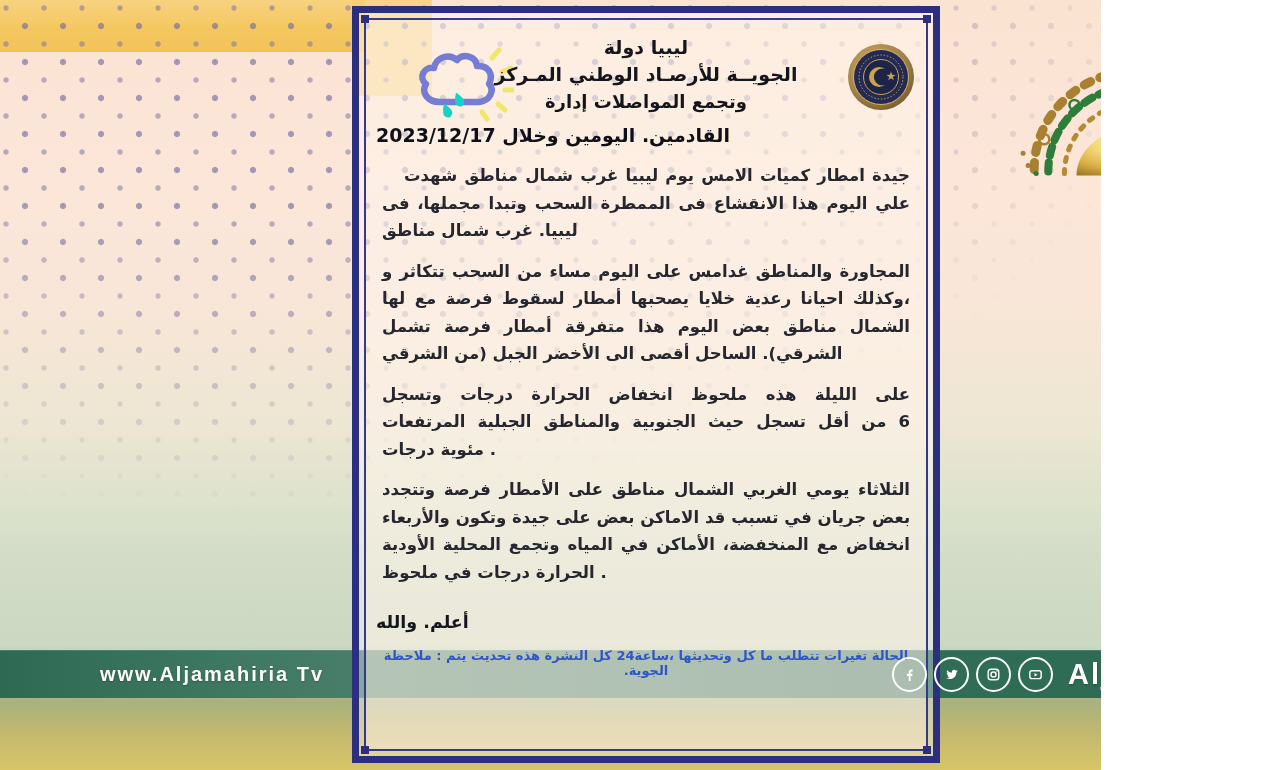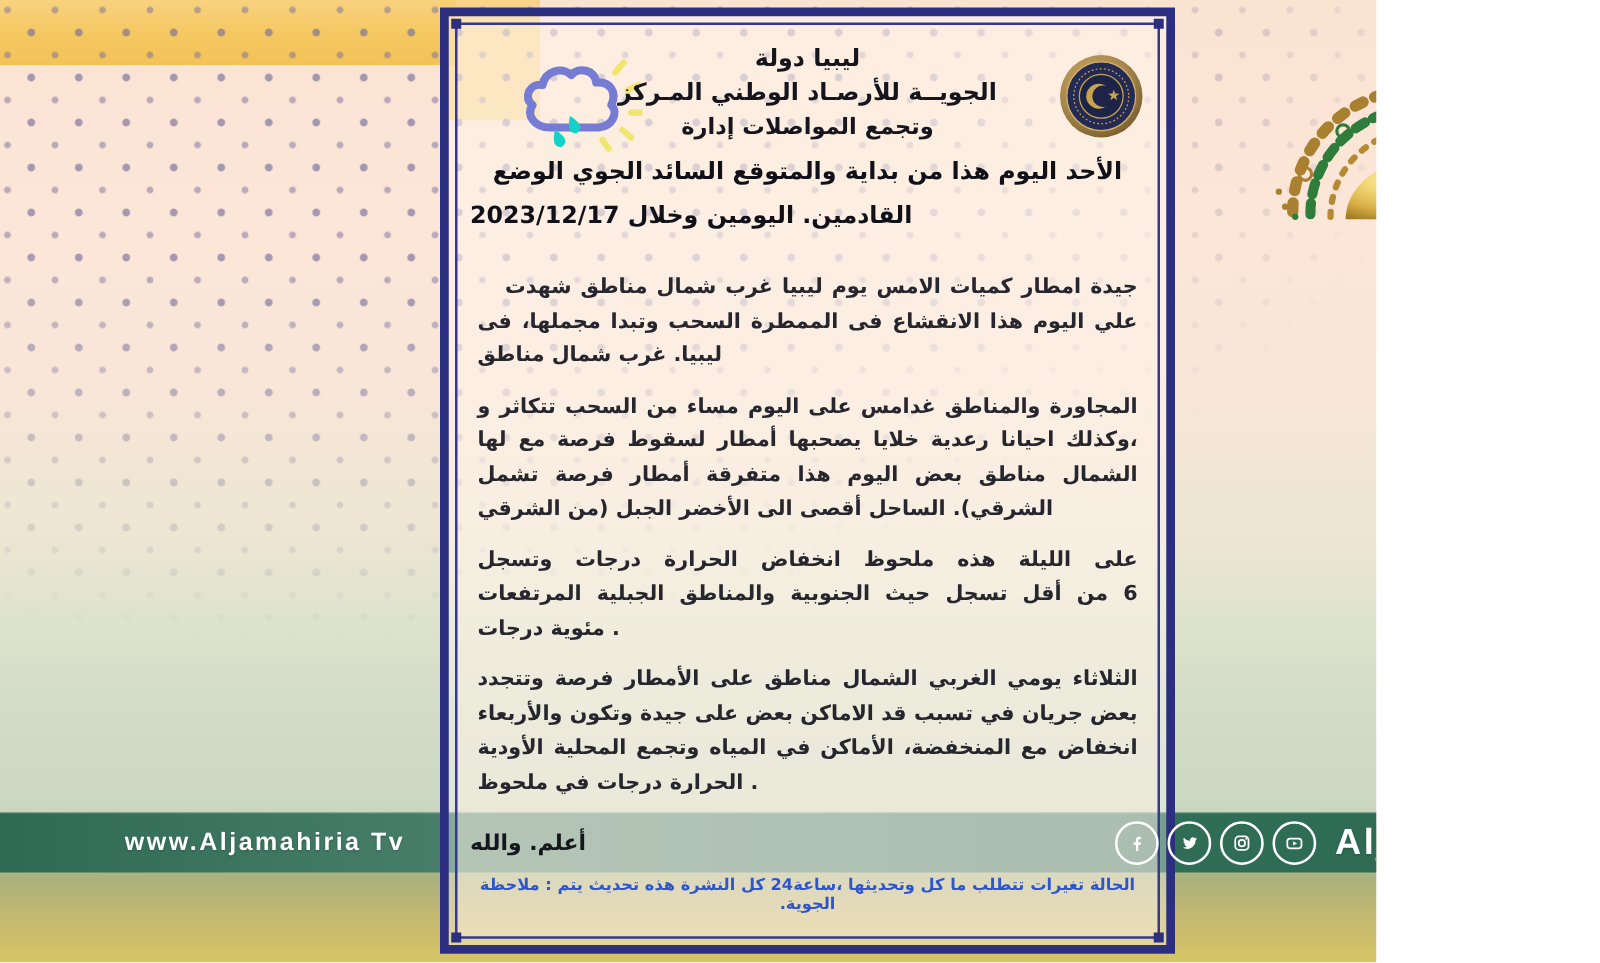--- a/index.html
+++ b/index.html
@@ -122,7 +122,6 @@
         <div class="org big" data-bidi="visual-ltr"><span dir="auto">المـركز</span> <span dir="auto">الوطني</span> <span dir="auto">للأرصـاد</span> <span dir="auto">الجويــة</span></div>
         <div class="org" data-bidi="visual-ltr"><span dir="auto">إدارة</span> <span dir="auto">المواصلات</span> <span dir="auto">وتجمع</span></div>
 
-        <div class="title-line" data-bidi="visual-ltr"><span dir="auto">الوضع</span> <span dir="auto">الجوي</span> <span dir="auto">السائد</span> <span dir="auto">والمتوقع</span> <span dir="auto">بداية</span> <span dir="auto">من</span> <span dir="auto">هذا</span> <span dir="auto">اليوم</span> <span dir="auto">الأحد</span></div>
         <div class="date-line" data-bidi="visual-ltr"><span dir="ltr">2023/12/17</span> <span dir="auto">وخلال</span> <span dir="auto">اليومين</span> <span dir="auto">القادمين.</span></div>
 
         <div class="paras">

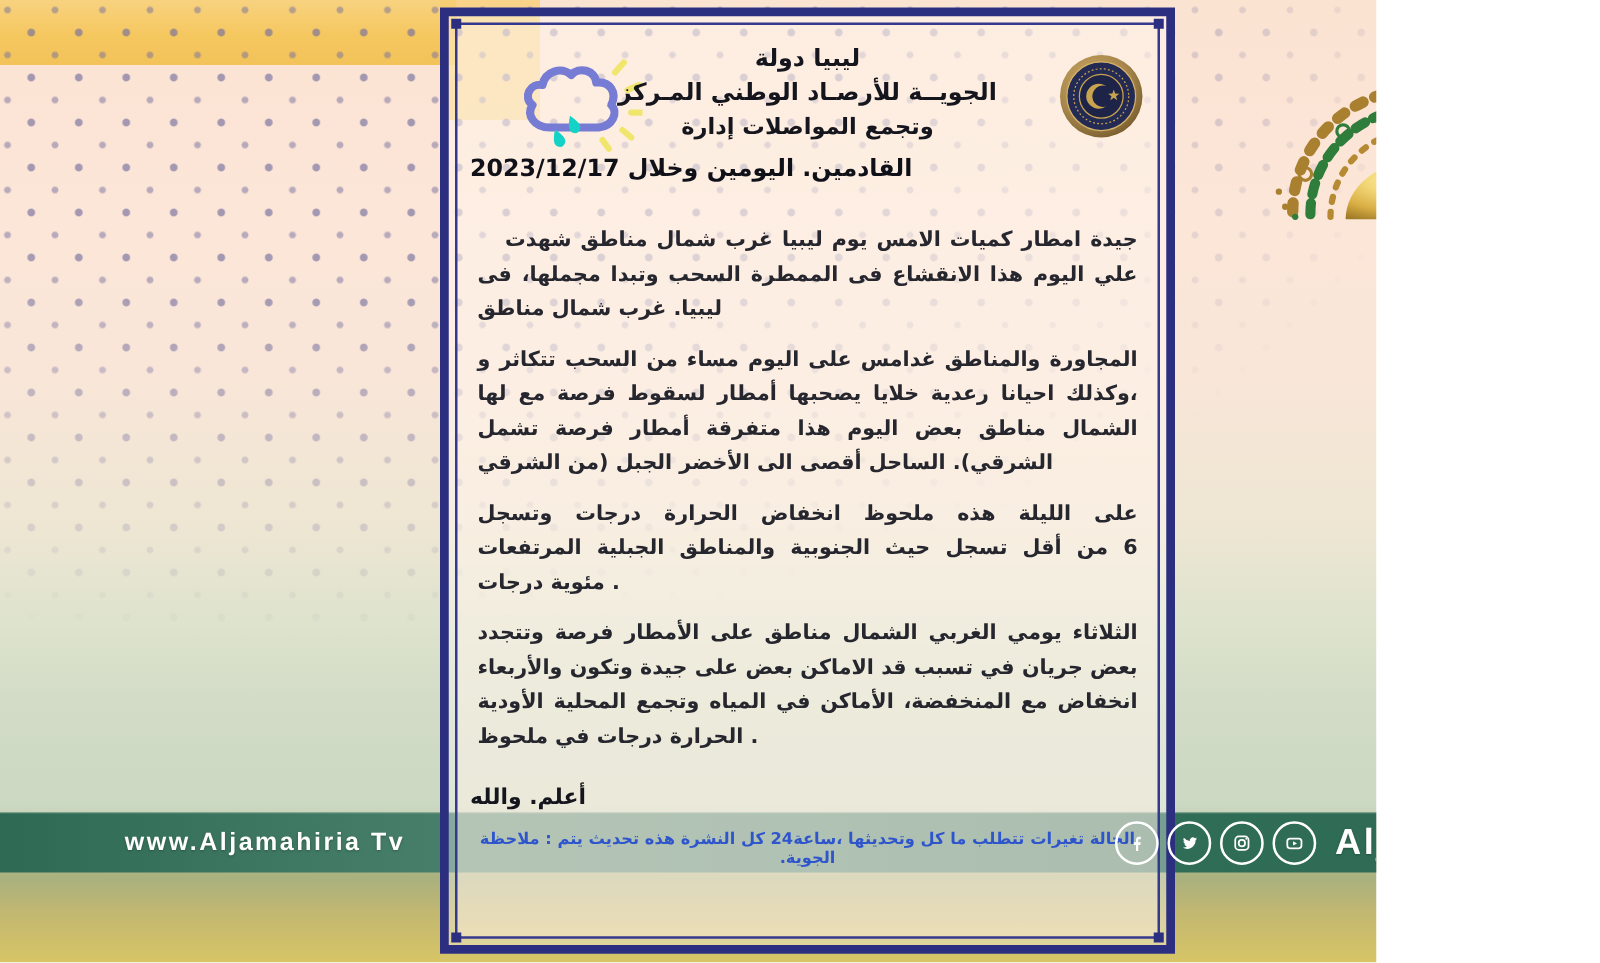--- a/index.html
+++ b/index.html
@@ -53,7 +53,7 @@
   .org.big{font-size:19px;}
   .title-line{text-align:center;font-weight:700;font-size:19px;line-height:30px;margin-top:7px;color:#101018;}
   .date-line{font-weight:700;font-size:19px;line-height:30px;margin-top:5px;color:#101018;}
-  .paras{margin-top:28px;padding:0 6px;}
+  .paras{margin-top:12px;padding:0 6px;}
   .para{font-size:16.5px;font-weight:700;line-height:27.5px;margin:0 0 13px 0;
     text-align:justify;text-align-last:left;color:#26262e;}
   .para.indent{text-indent:22px;}

